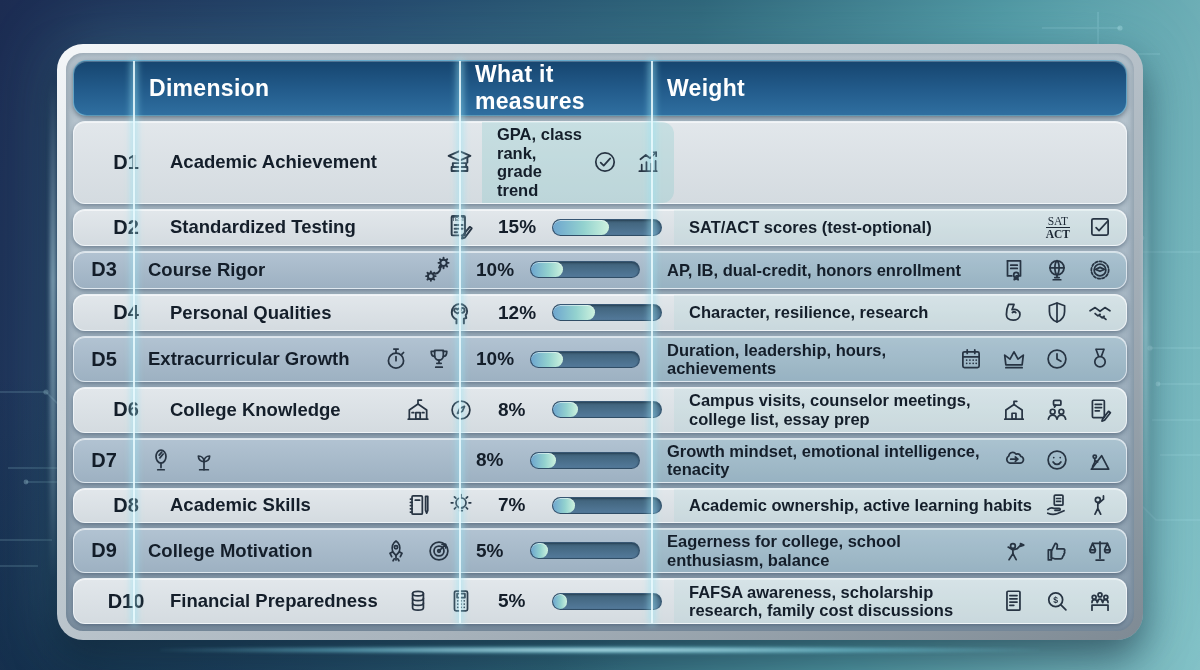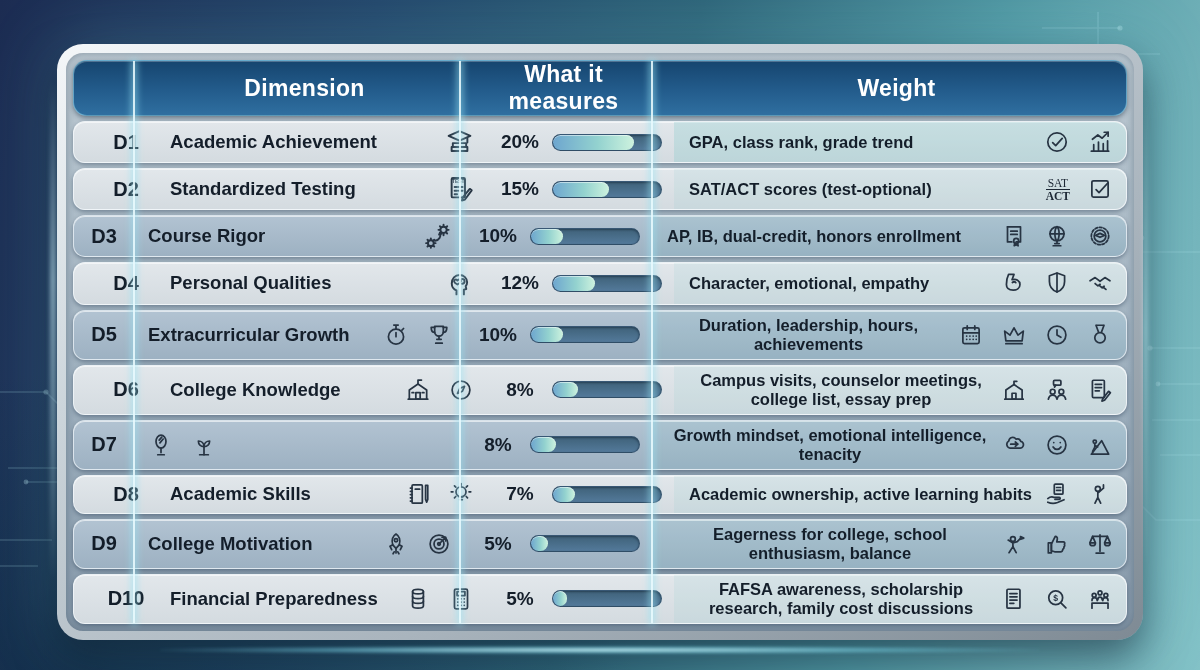--- a/index.html
+++ b/index.html
@@ -28,7 +28,7 @@
     border-radius:17px;padding:7px;
     background:linear-gradient(180deg,#bcc9d2 0%,#9fb1bf 55%,#879aab 100%);
     box-shadow:inset 0 0 8px rgba(20,40,60,.35);
-    display:flex;flex-direction:column;gap:5px;text-align:center;}
+    display:flex;flex-direction:column;gap:5px;}
 
   
   .vline{position:absolute;top:8px;bottom:8px;width:2px;z-index:6;

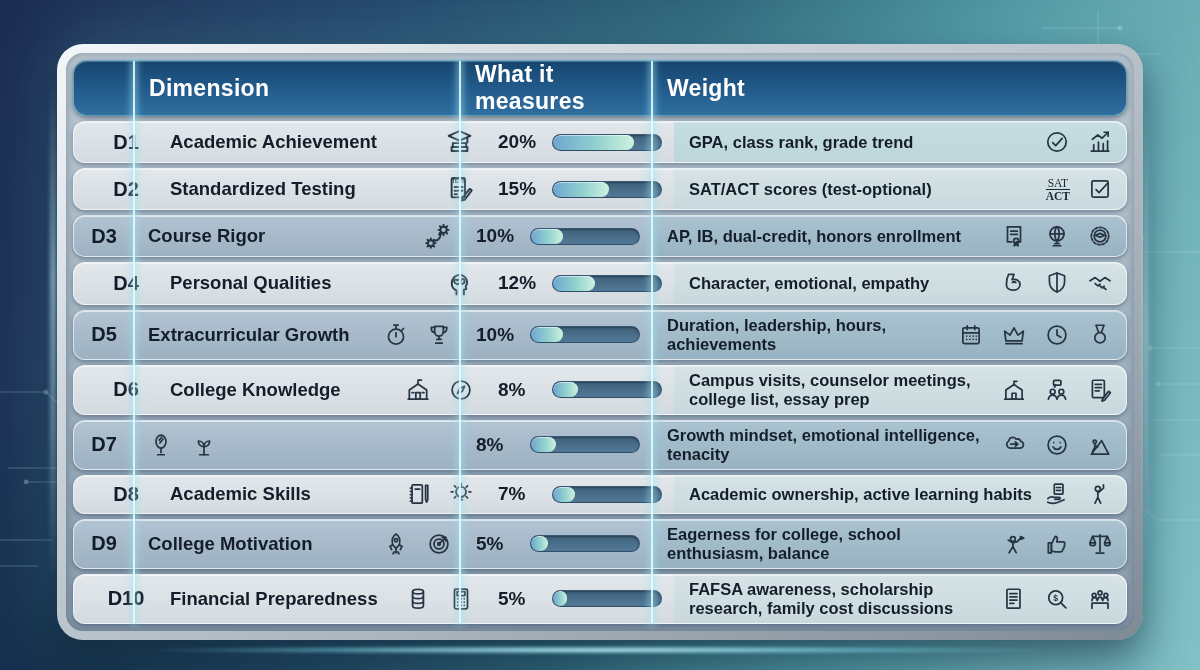--- a/index.html
+++ b/index.html
@@ -132,12 +132,6 @@
               </svg>
             </span>
         </div>
-        <div class="cell c-weight">
-          <span class="pct">20%</span>
-          <span class="bar">
-              <span class="fill" style="width: 75%;"></span>
-            </span>
-        </div>
         <div class="cell c-meas">
           <span class="meas-text">GPA, class rank, grade trend</span>
           <span class="icons">

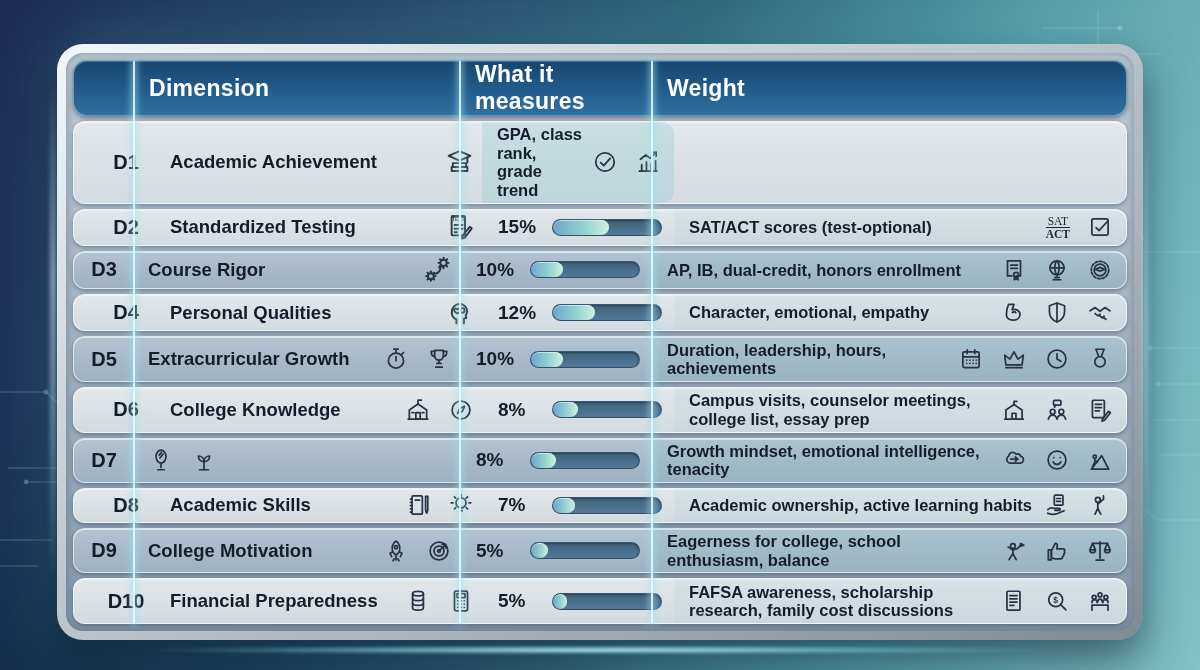--- a/index.html
+++ b/index.html
@@ -248,7 +248,7 @@
             </span>
         </div>
         <div class="cell c-meas">
-          <span class="meas-text">Character, emotional, empathy</span>
+          <span class="meas-text">Character, resilience, research</span>
           <span class="icons">
             <svg class="ic" viewBox="0 0 24 24">
                 <path d="M7 4h5l-1.8 5c3.8-1.2 7.3.8 7.3 4.3 0 3.2-2.6 5.2-6.2 5.2-3.2 0-6.3-1.5-6.3-5.2 0-3.8 1-7.3 2-9.3z"></path>

